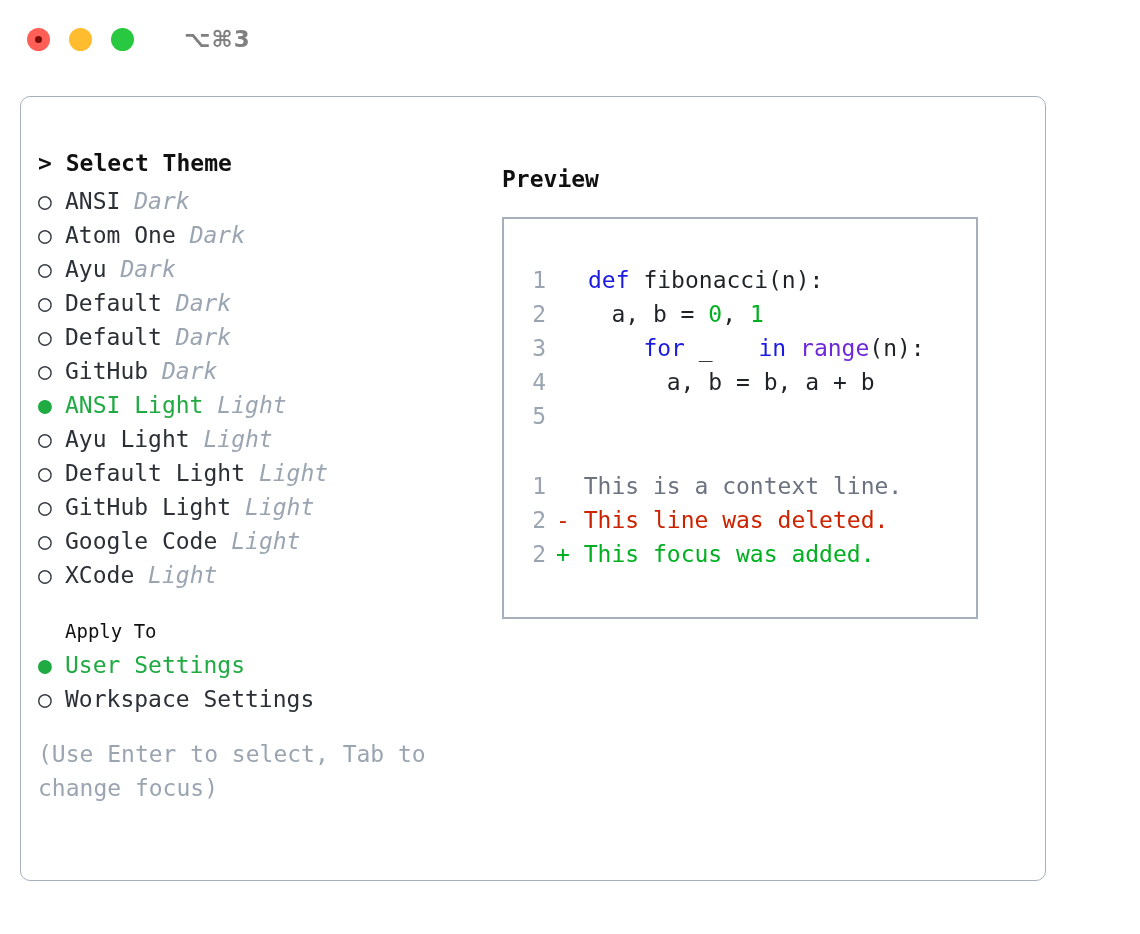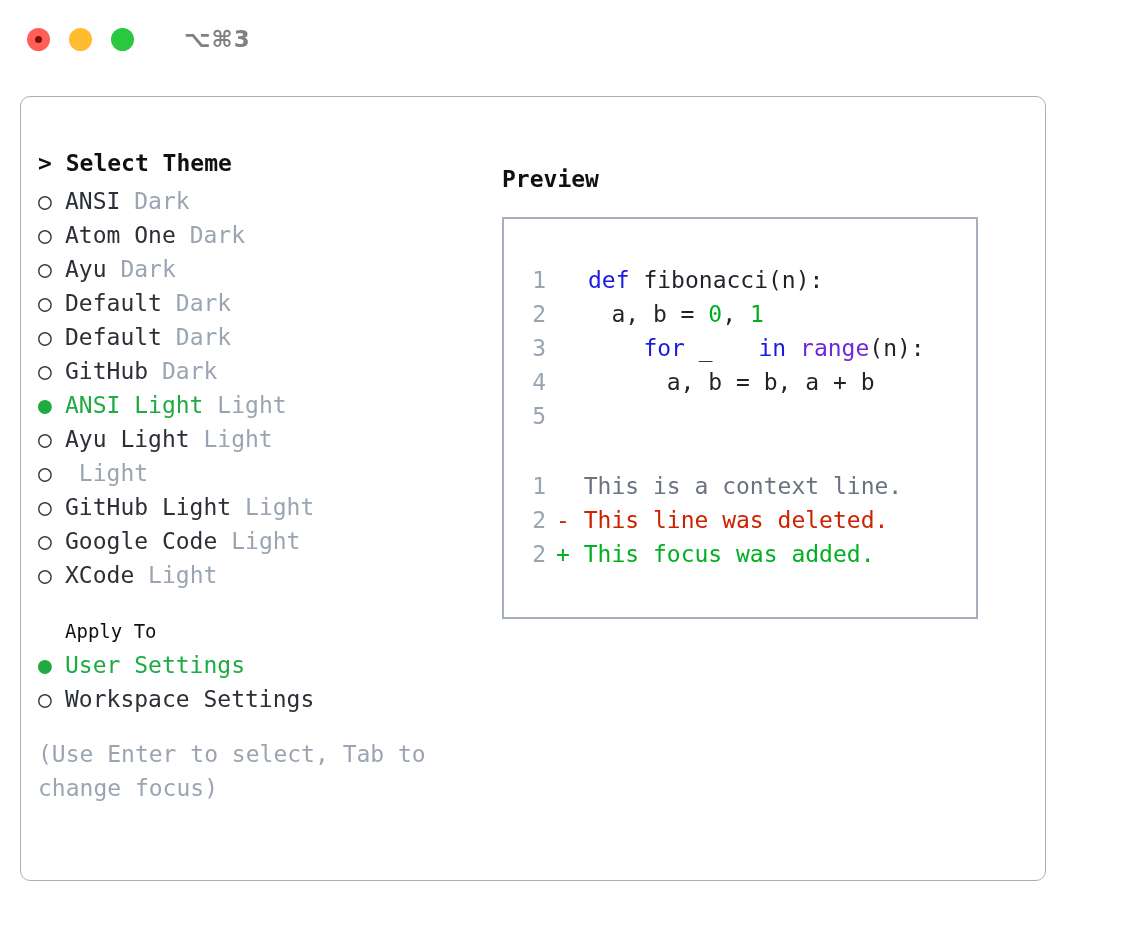--- a/index.html
+++ b/index.html
@@ -118,7 +118,7 @@
   .opt-row.selected .marker { color: #1faa42; }
   .opt-name { color: #2b2f36; }
   .opt-row.selected .opt-name { color: #1faa42; }
-  .opt-variant { color: #9aa5b1; }
+  .opt-variant { color: #9aa5b1; font-style: italic; }
   .opt-row.selected .opt-variant { color: #9aa5b1; }
 
   .apply-section { margin-top: 22px; }

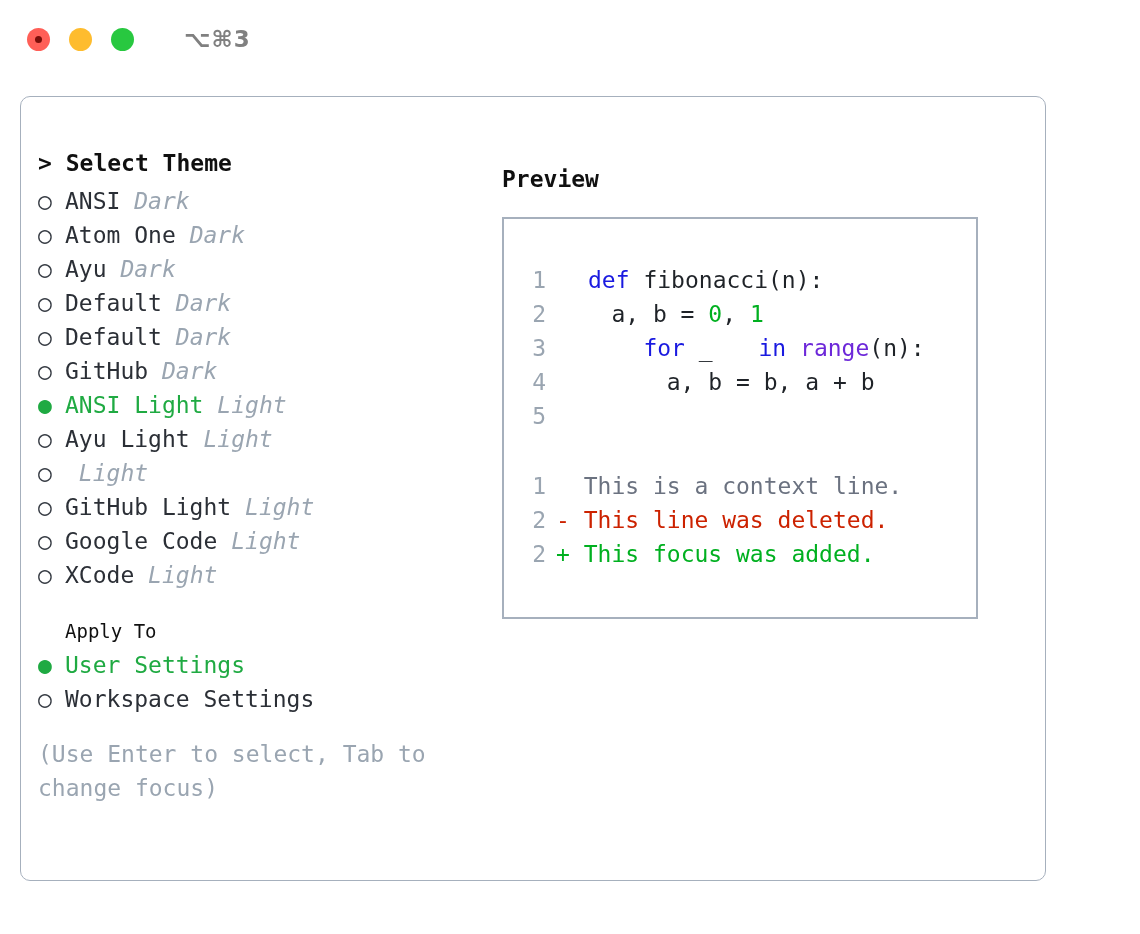--- a/index.html
+++ b/index.html
@@ -219,7 +219,7 @@
             <div class="opt-row"><span class="marker">○</span><span class="opt-name">GitHub</span><span> </span><span class="opt-variant">Dark</span></div>
             <div class="opt-row selected"><span class="marker">●</span><span class="opt-name">ANSI Light</span><span> </span><span class="opt-variant">Light</span></div>
             <div class="opt-row"><span class="marker">○</span><span class="opt-name">Ayu Light</span><span> </span><span class="opt-variant">Light</span></div>
-            <div class="opt-row"><span class="marker">○</span><span> </span><span class="opt-variant">Light</span></div>
+            <div class="opt-row"><span class="marker">○</span><span class="opt-name">Default Light</span><span> </span><span class="opt-variant">Light</span></div>
             <div class="opt-row"><span class="marker">○</span><span class="opt-name">GitHub Light</span><span> </span><span class="opt-variant">Light</span></div>
             <div class="opt-row"><span class="marker">○</span><span class="opt-name">Google Code</span><span> </span><span class="opt-variant">Light</span></div>
             <div class="opt-row"><span class="marker">○</span><span class="opt-name">XCode</span><span> </span><span class="opt-variant">Light</span></div>

